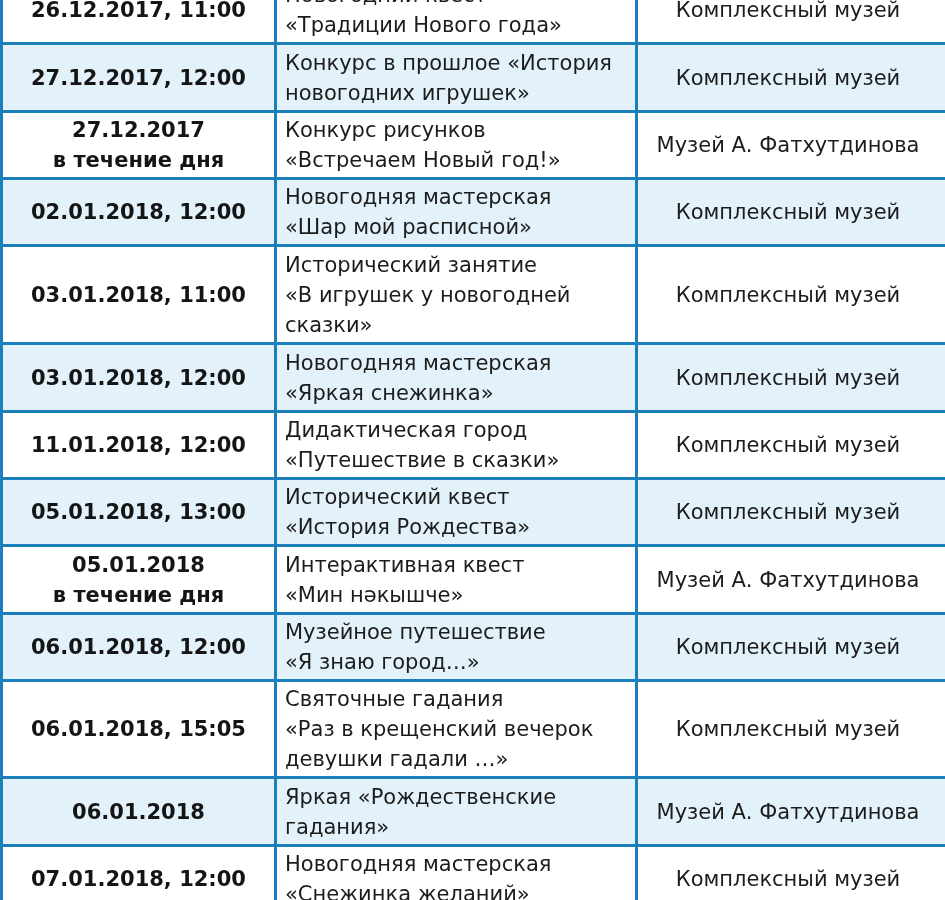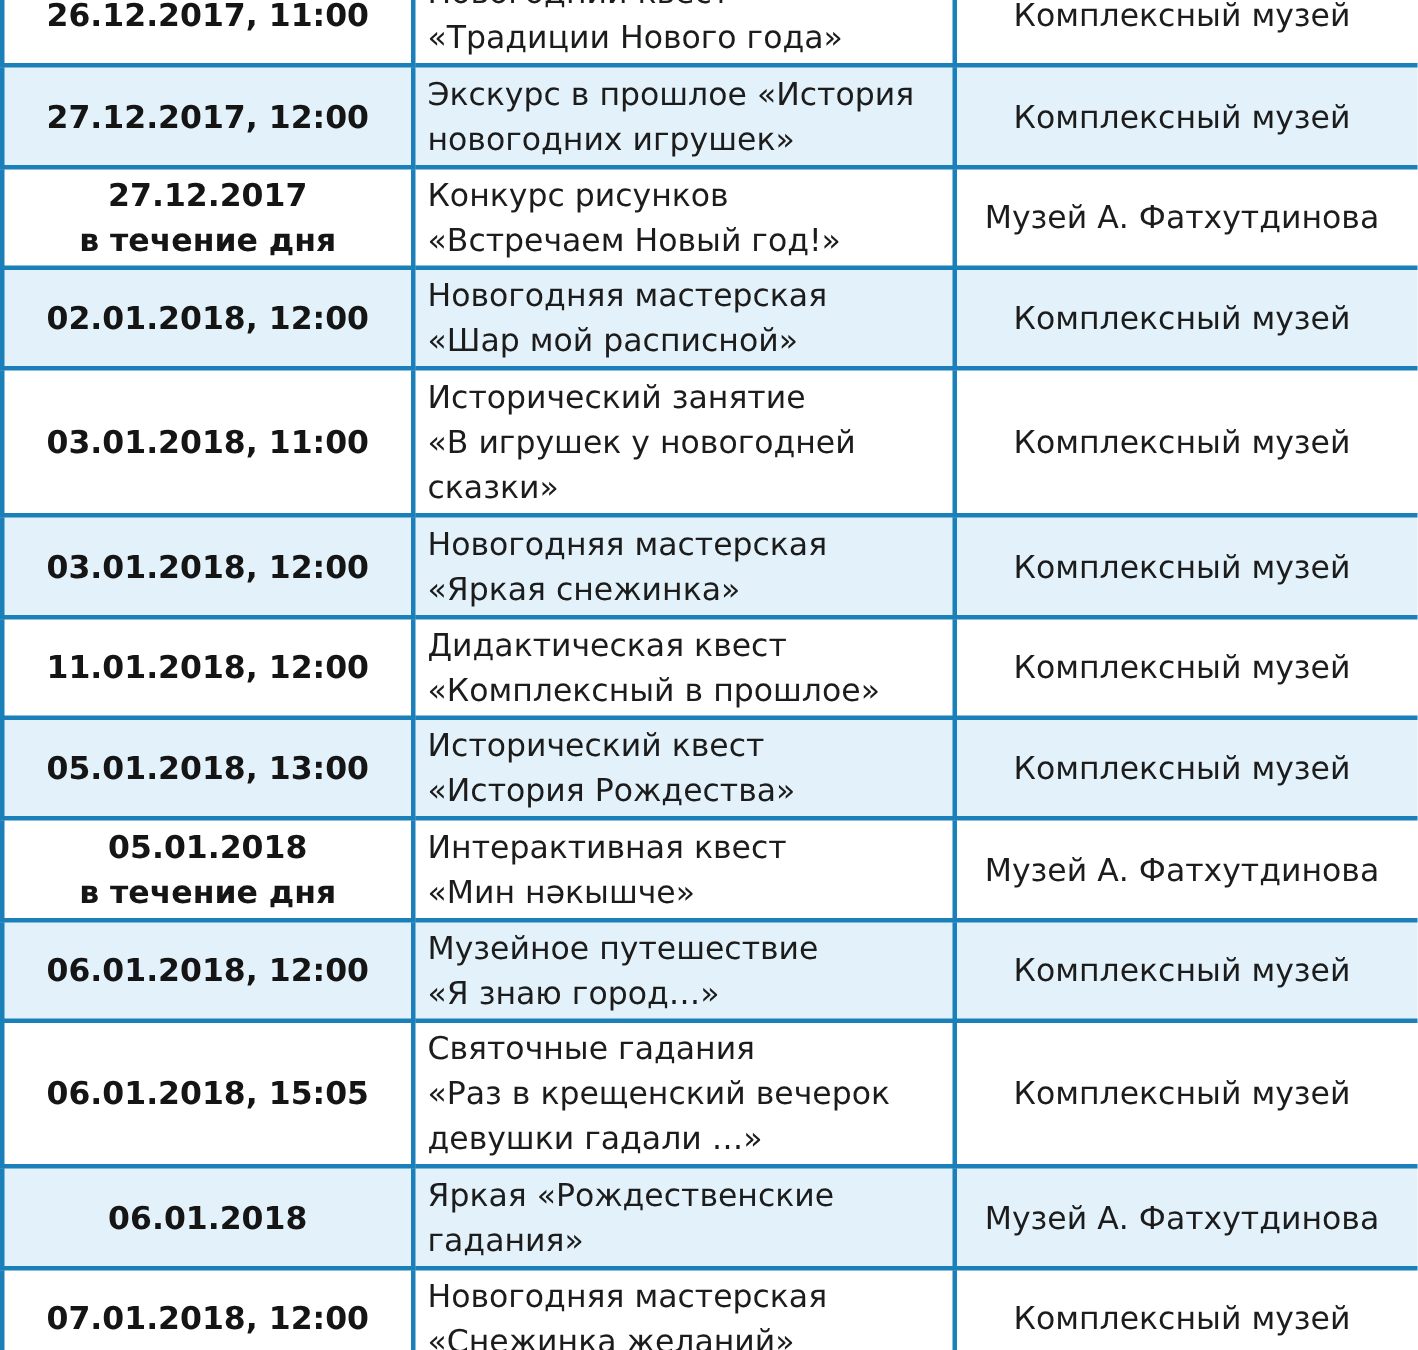--- a/index.html
+++ b/index.html
@@ -50,7 +50,7 @@
             <div>27.12.2017, 12:00</div>
           </td>
           <td class="event">
-            <div>Экскурс в прошлое «История</div>
+            <div>Конкурс в прошлое «История</div>
             <div>новогодних игрушек»</div>
           </td>
           <td class="place"><span>Комплексный музей</span></td>

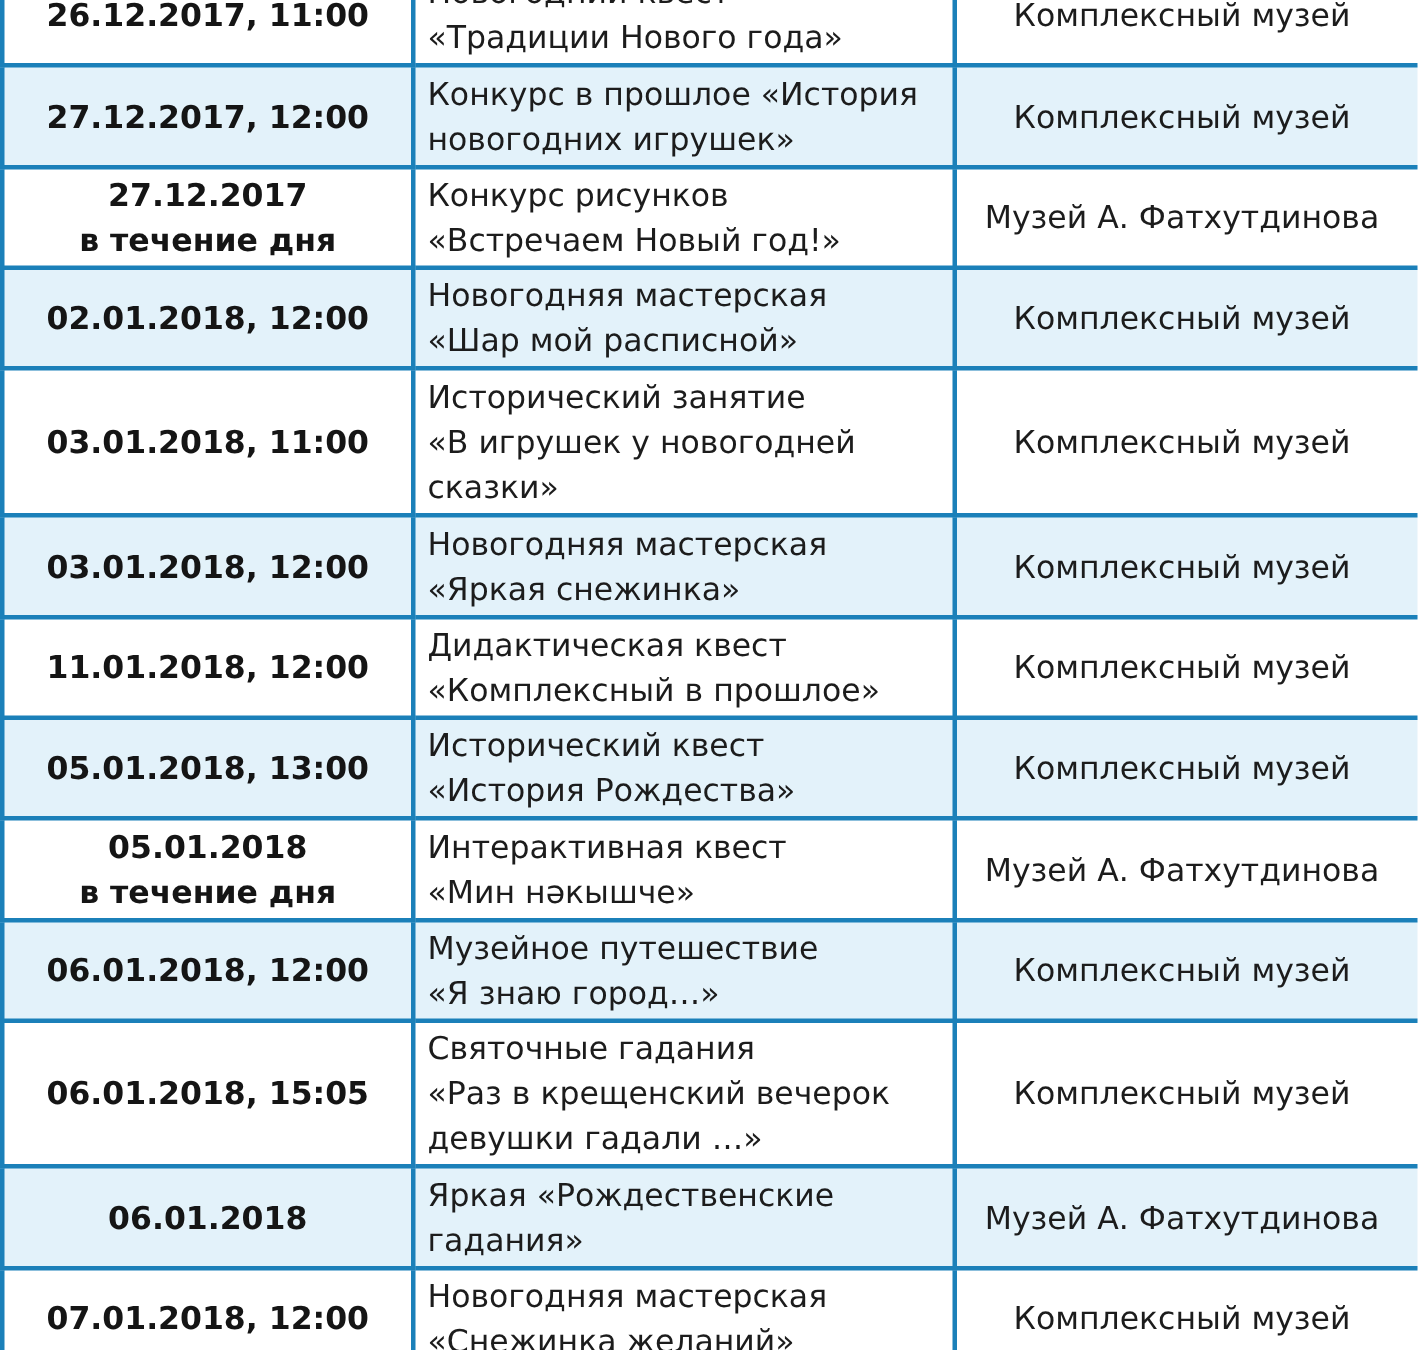--- a/index.html
+++ b/index.html
@@ -102,7 +102,7 @@
             <div>11.01.2018, 12:00</div>
           </td>
           <td class="event">
-            <div>Дидактическая квест</div>
+            <div>Дидактическая город</div>
             <div>«Комплексный в прошлое»</div>
           </td>
           <td class="place"><span>Комплексный музей</span></td>

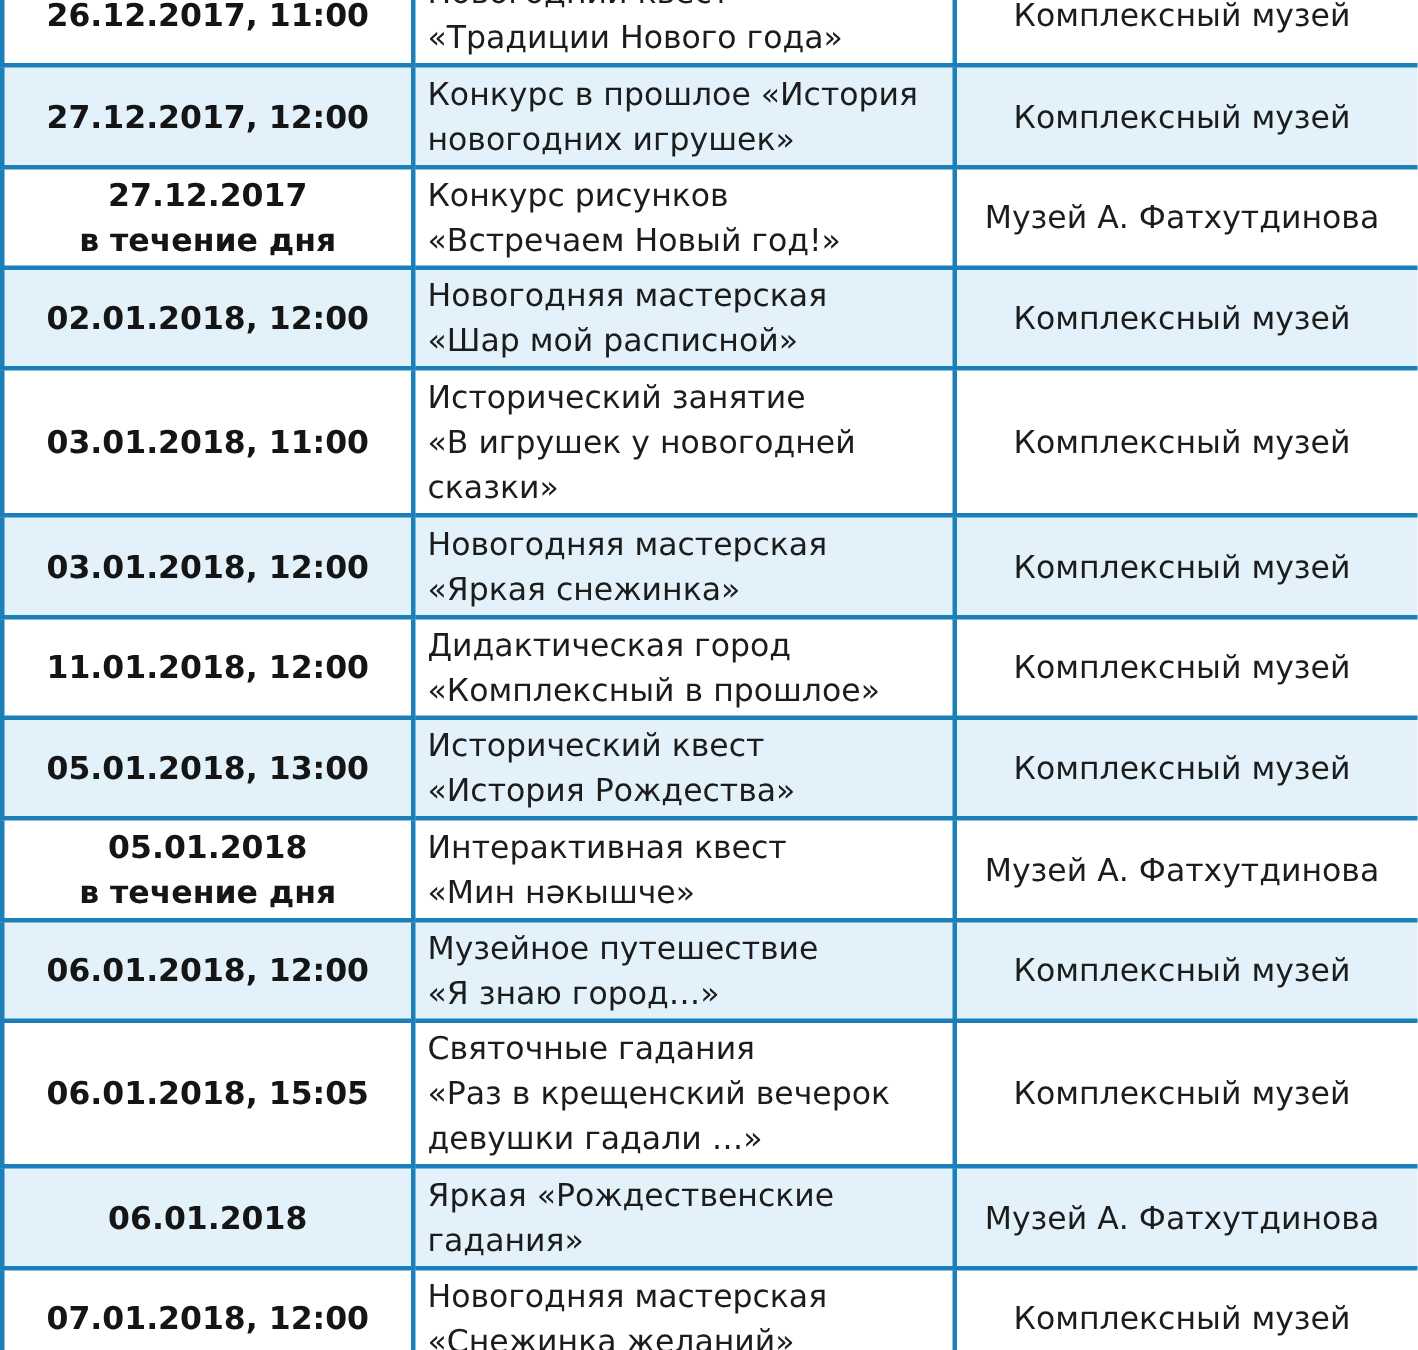--- a/index.html
+++ b/index.html
@@ -103,7 +103,7 @@
           </td>
           <td class="event">
             <div>Дидактическая город</div>
-            <div>«Комплексный в прошлое»</div>
+            <div>«Путешествие в сказки»</div>
           </td>
           <td class="place"><span>Комплексный музей</span></td>
         </tr>

